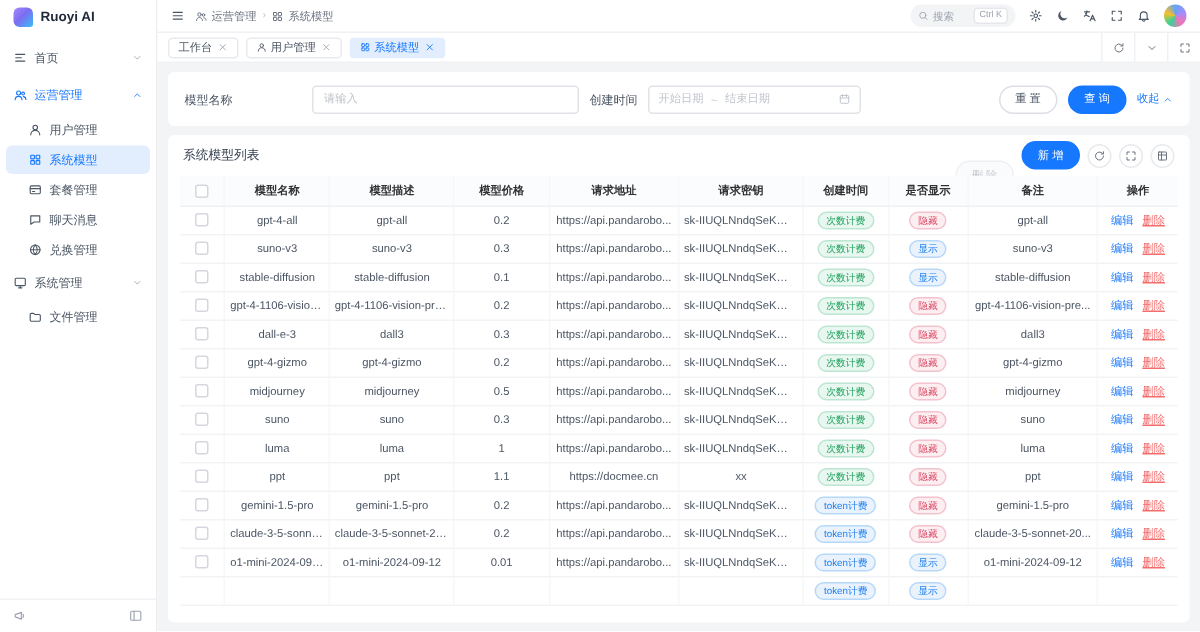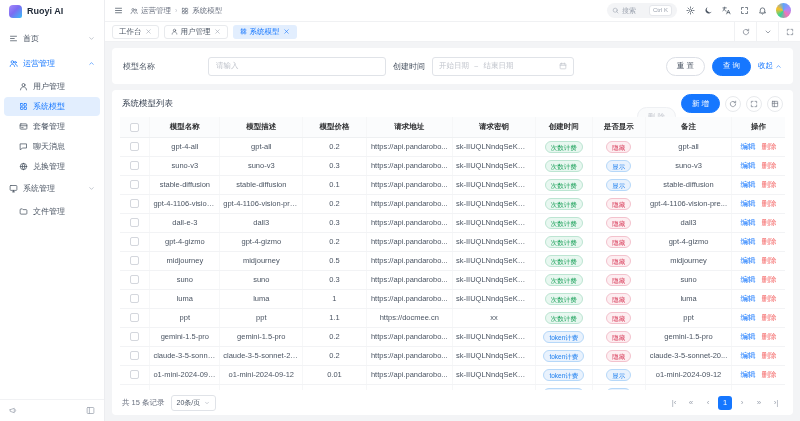--- a/index.html
+++ b/index.html
@@ -91,7 +91,7 @@
   .tag-hide  { color: var(--tag-red-text); background: var(--tag-red-bg); border-color: #f3c2cd; }
   .lnk { font-size: 7.5px; cursor: pointer; }
   .lnk.edit { color: var(--primary); margin-right: 6px; }
-  .lnk.del { color: var(--link-delete); }
+  .lnk.del { color: var(--link-delete); text-decoration: underline; }
 
   .pagination { height: 25px; flex: none; display: flex; align-items: center; gap: 6px; padding: 0 10px; font-size: 7.5px; color: #6b7280; }
   .page-size { height: 16px; border: 1px solid #e0e3e8; border-radius: 3px; padding: 0 5px; display: inline-flex; align-items: center; gap: 4px; font-size: 7px; color: #4b5563; cursor: pointer; background: #fff; }

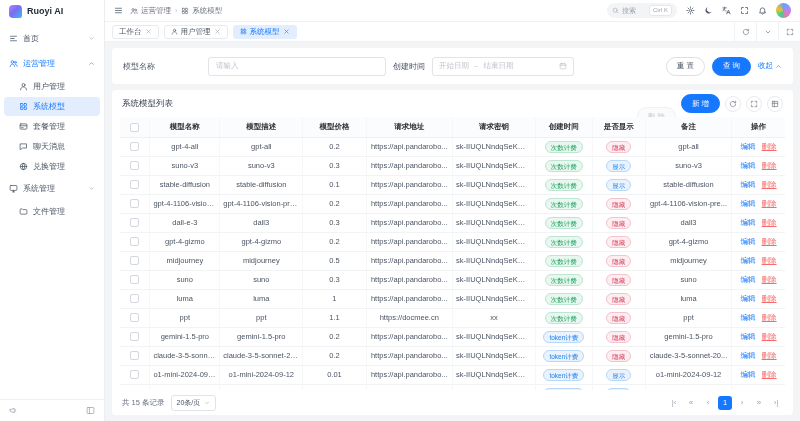--- a/index.html
+++ b/index.html
@@ -634,26 +634,6 @@
           </table>
         </div>
 
-        <div class="pagination">
-          <span>共 15 条记录</span>
-          <span class="page-size">
-            <span>20条/页</span>
-            <span class="icn">
-                <svg viewBox="0 0 24 24">
-                  <path d="M6 9l6 6 6-6"></path>
-                </svg>
-              </span>
-          </span>
-          <span class="pager">
-              <span class="pg-btn ">|‹</span>
-              <span class="pg-btn ">«</span>
-              <span class="pg-btn ">‹</span>
-              <span class="pg-btn current">1</span>
-              <span class="pg-btn ">›</span>
-              <span class="pg-btn ">»</span>
-              <span class="pg-btn ">›|</span>
-            </span>
-        </div>
       </div>
 
     </div>

